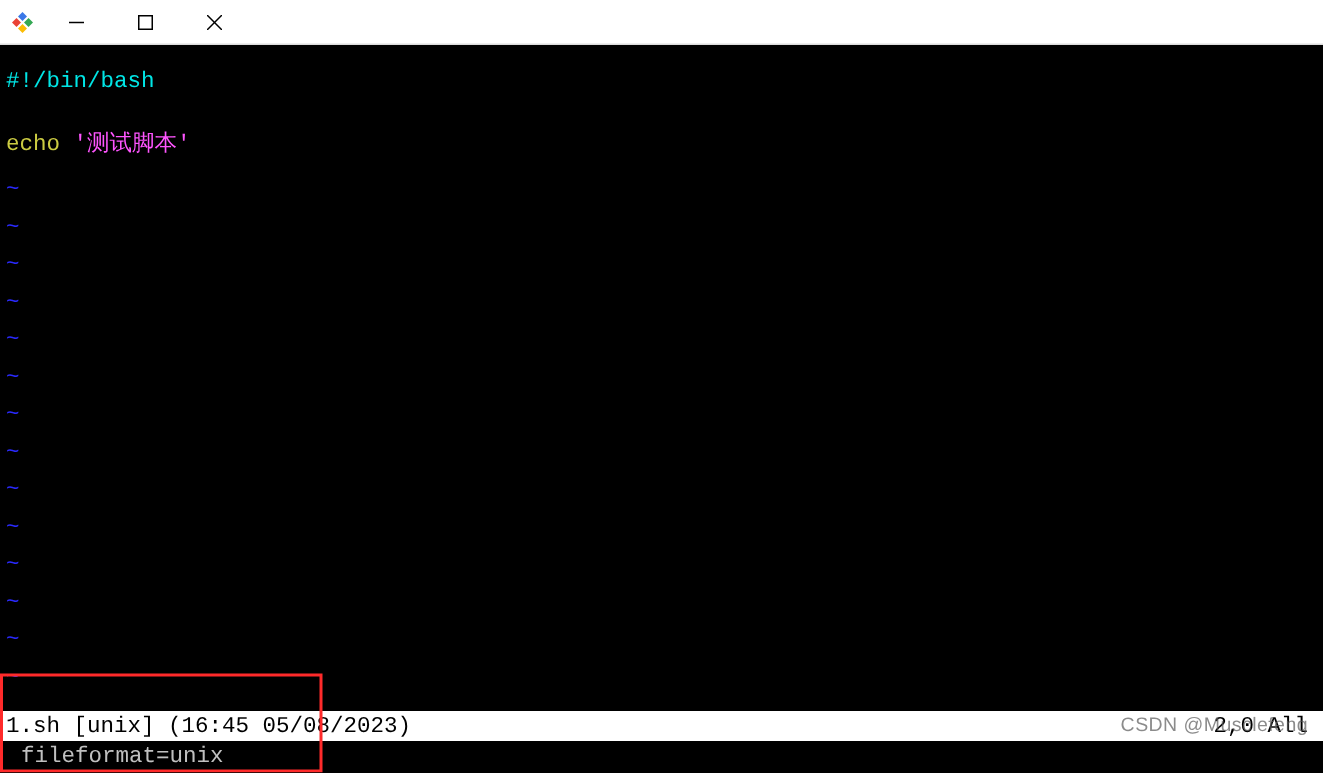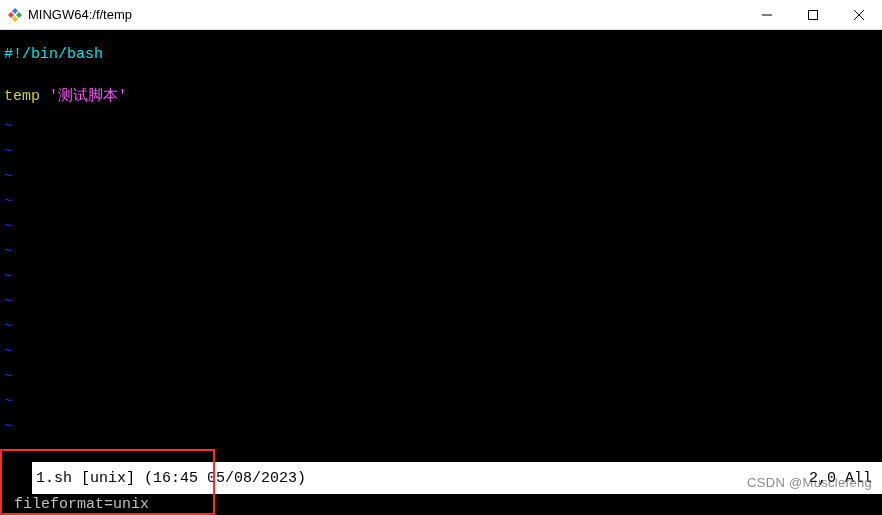--- a/index.html
+++ b/index.html
@@ -129,7 +129,6 @@
       <polygon points="0,7 3,4 6,7 3,10" fill="#ea4335"></polygon>
     </svg>
   </div>
-  <div class="titlebar-title">MINGW64:/f/temp</div>
   <div class="titlebar-controls">
     <div class="titlebar-btn">
       <svg viewBox="0 0 10 10">

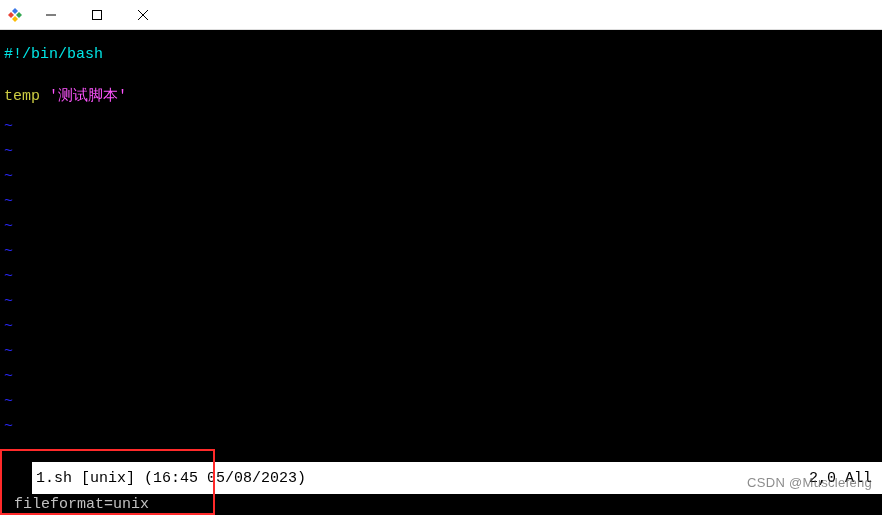--- a/index.html
+++ b/index.html
@@ -153,7 +153,7 @@
   <div class="shebang">#!/bin/bash</div>
   <div class="empty-line"></div>
   <div class="echo-line">
-    <span class="k-echo">temp</span><span class="str"> '测试脚本'</span>
+    <span class="k-echo">echo</span><span class="str"> '测试脚本'</span>
   </div>
 
   <div class="tilde-col">

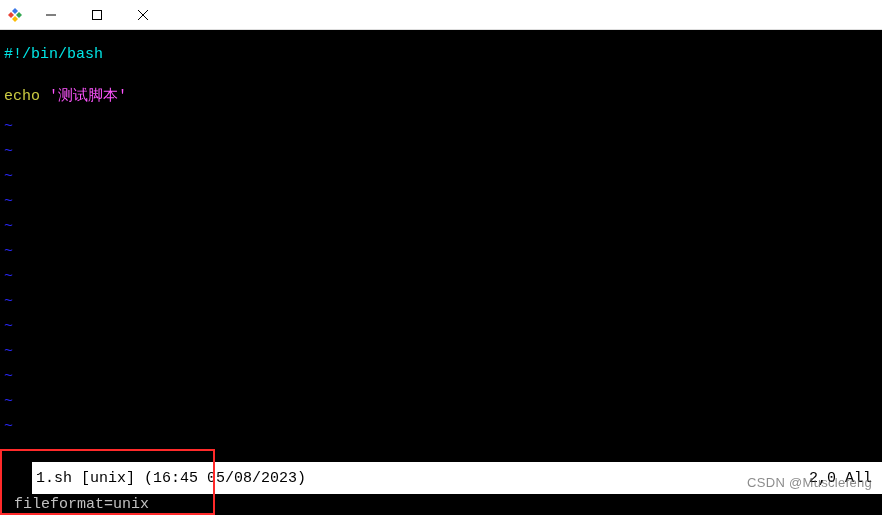--- a/index.html
+++ b/index.html
@@ -73,14 +73,13 @@
       bottom: 21px;
       left: 0;
       right: 0;
-      height: 32px;
+      height: 20px;
       background: #fff;
       color: #000;
       display: flex;
       align-items: center;
       font-size: 15px;
       padding: 0 4px;
-      margin-left: 32px;
     }
     .status-left { flex: 1; }
     .status-right { padding-right: 6px; }

